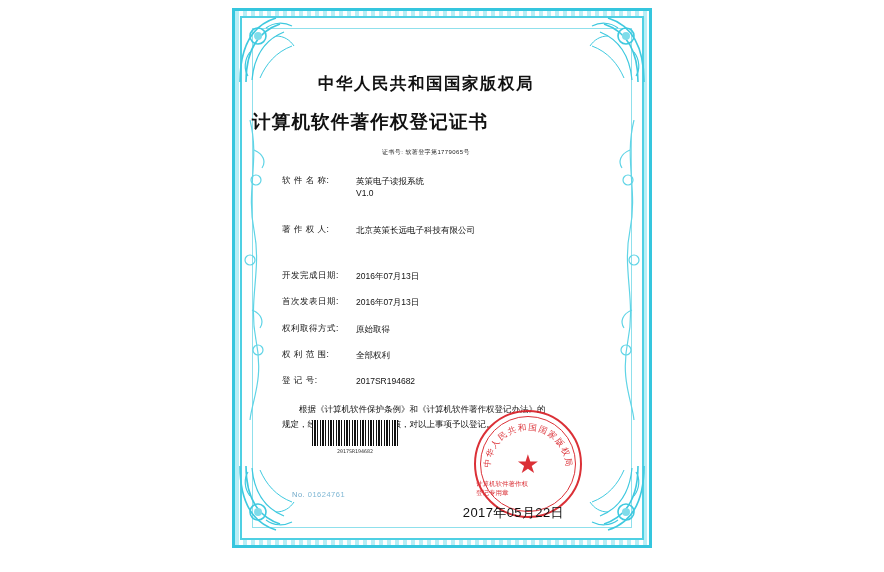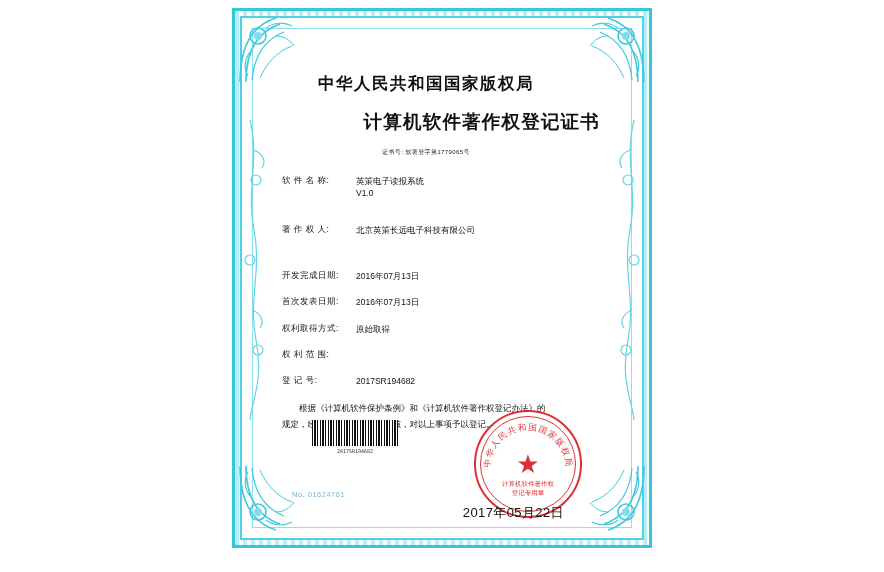--- a/index.html
+++ b/index.html
@@ -93,7 +93,7 @@
     margin-top: 45px;
   }
   .title-sub {
-    text-align: right;
+    text-align: left;
     font-family: "DejaVu Serif", serif;
     font-size: 18.5px;
     font-weight: bold;

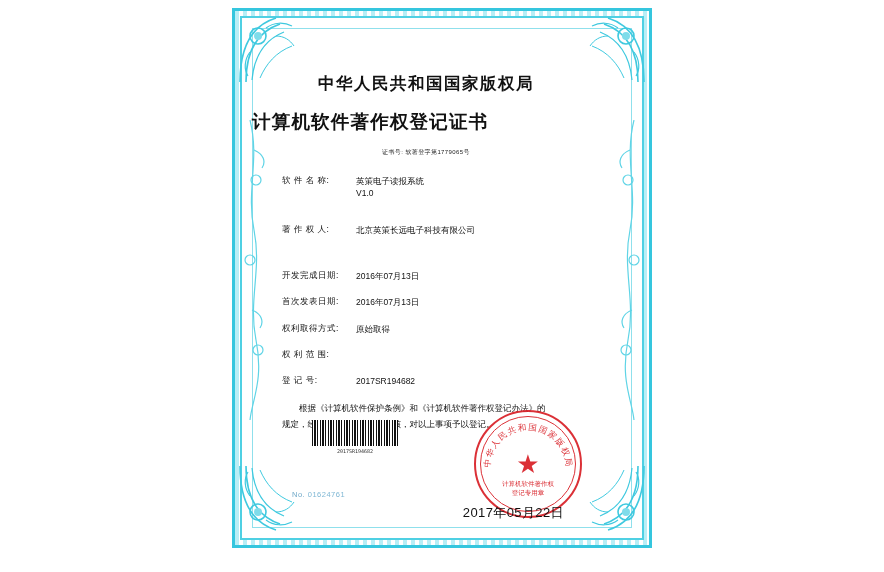--- a/index.html
+++ b/index.html
@@ -374,6 +374,7 @@
 
       <div class="field-row tall">
         <div class="field-label">权 利 范 围:</div>
+        <div class="field-value">全部权利</div>
       </div>
 
       <div class="field-row tall">

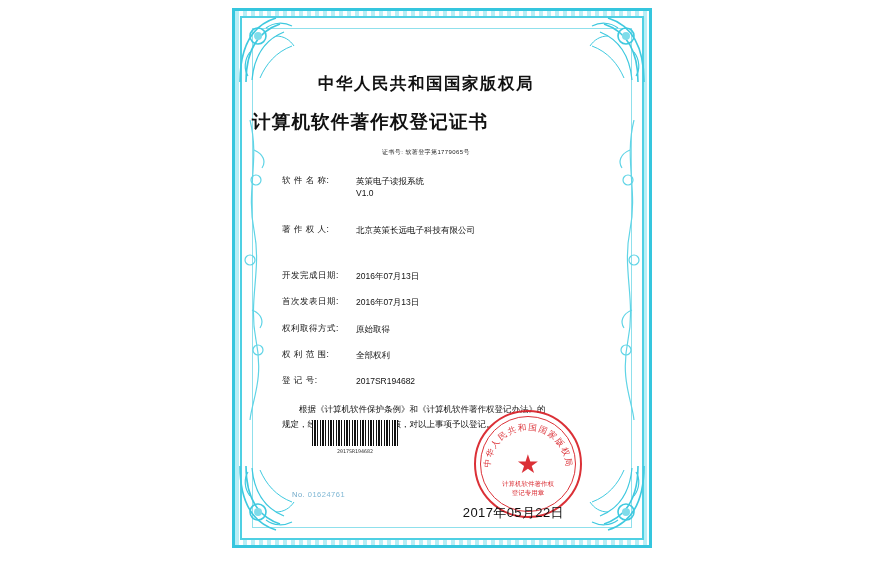--- a/index.html
+++ b/index.html
@@ -212,7 +212,7 @@
     left: 0;
     bottom: 18px;
     width: 104px;
-    text-align: center;
+    text-align: left;
     font-family: "DejaVu Serif", serif;
     font-size: 6.5px;
     line-height: 1.35;

